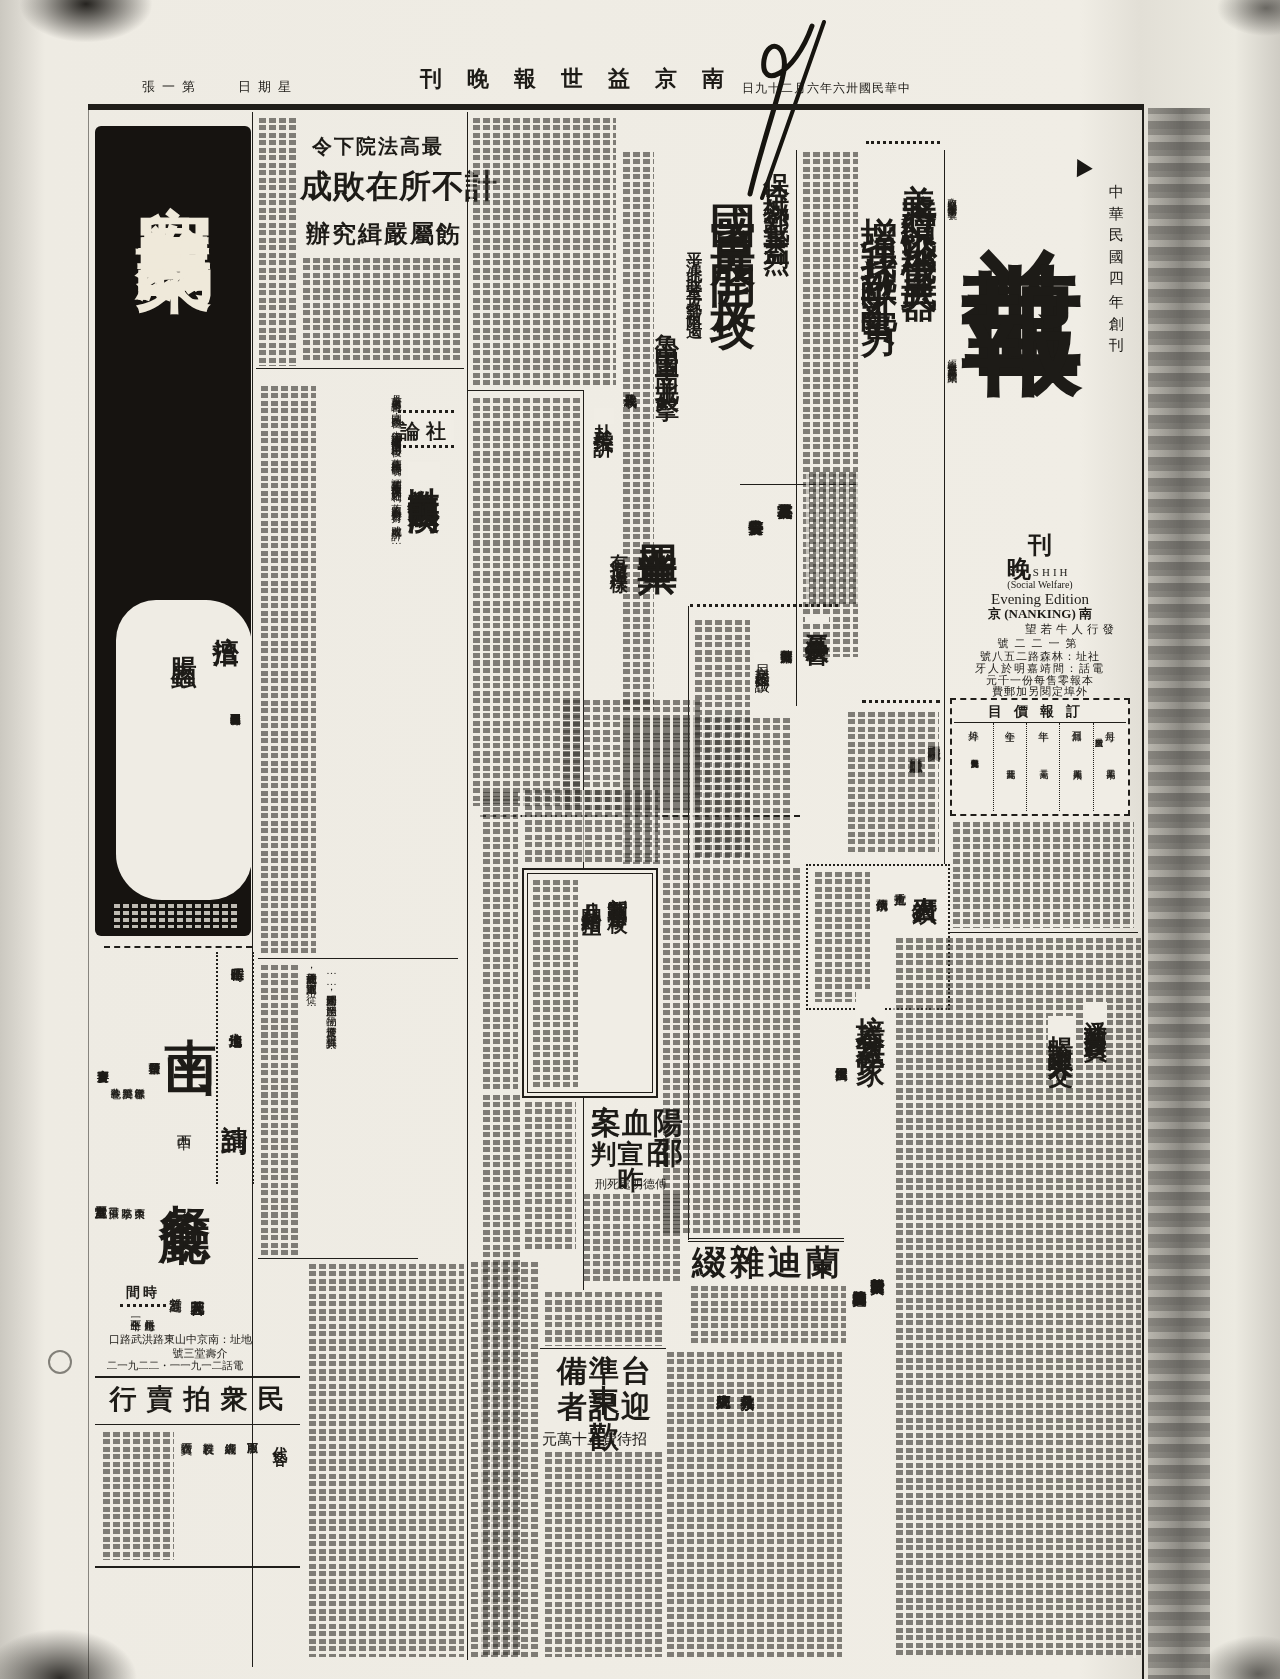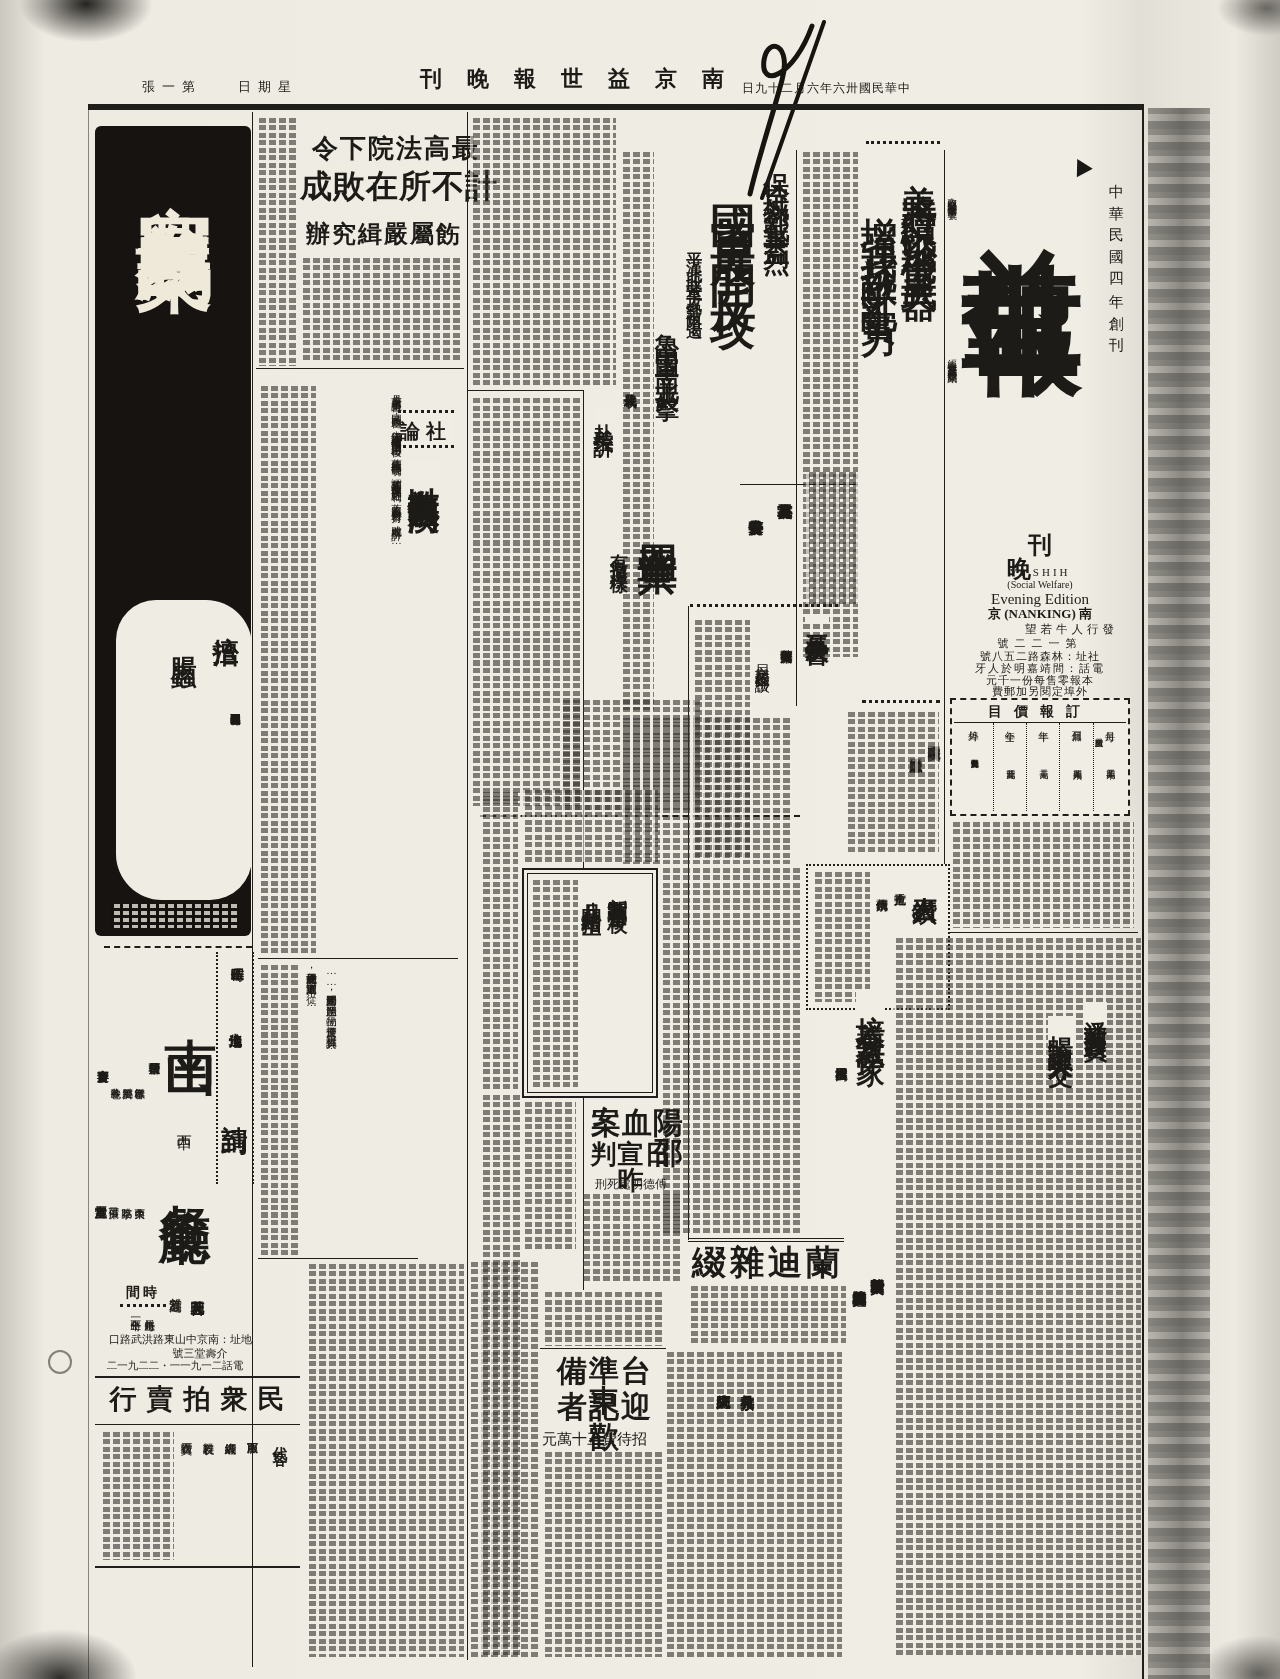--- a/index.html
+++ b/index.html
@@ -123,7 +123,7 @@
   <div class="tx" style="left:620px;top:152px;width:34px;height:558px"></div>
   <div class="tx" style="left:620px;top:718px;width:172px;height:146px"></div>
 
-  <div class="ab hl" style="left:312px;top:136px;font-size:26px;letter-spacing:2px">令下院法高最</div>
+  <div class="ab hl" style="left:312px;top:136px;font-size:20px;letter-spacing:2px">令下院法高最</div>
   <div class="ab hl" style="left:300px;top:170px;font-size:32px;letter-spacing:1px">成敗在所不計</div>
   <div class="ab hl" style="left:306px;top:222px;font-size:24px;letter-spacing:2px">辦究緝嚴屬飭</div>
   <div class="tx" style="left:300px;top:258px;width:162px;height:104px"></div>

